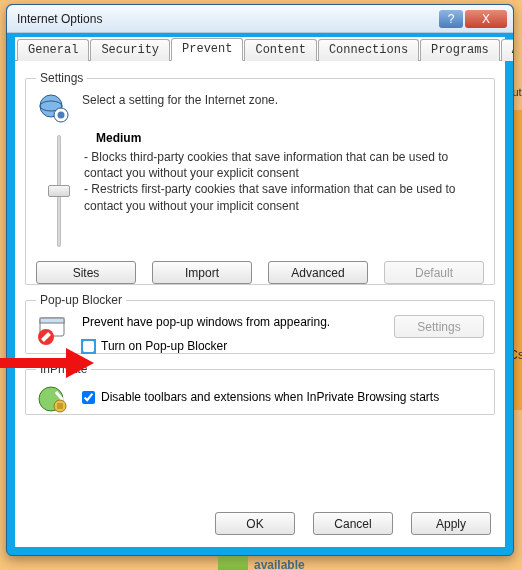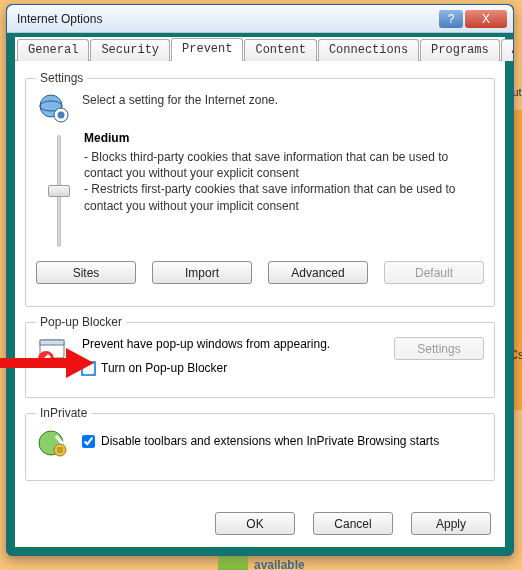--- a/index.html
+++ b/index.html
@@ -6,7 +6,7 @@
   body { margin: 0; background: #f8c37a; width: 522px; height: 570px; position: relative; overflow: hidden; }
   .dialog {
     position: absolute; left: 6px; top: 4px; width: 508px; height: 552px;
-    background: #0f766e; border: 1px solid #2c5d8f; border-radius: 6px;
+    background: #0ea5e9; border: 1px solid #2c5d8f; border-radius: 6px;
     box-shadow: 0 4px 12px rgba(0,0,0,0.35);
     overflow: hidden;
   }

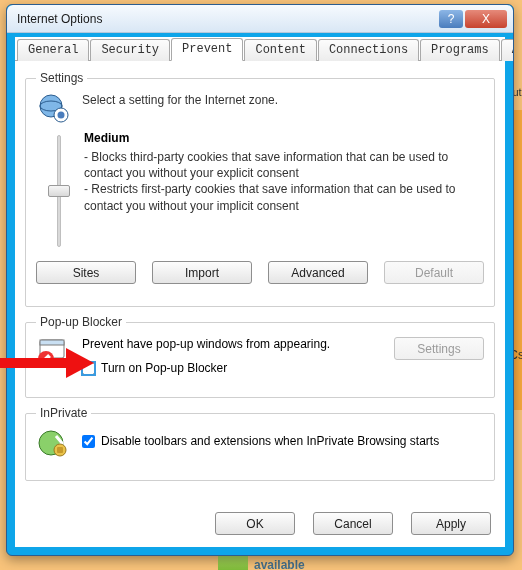--- a/index.html
+++ b/index.html
@@ -34,7 +34,7 @@
   }
   .tab.active { background: #fff; border-bottom: 1px solid #fff; z-index: 2; }
   .tabpanel { padding: 10px 10px 0 10px; }
-  fieldset.gbox { border: 1px solid #cfcfcf; border-radius: 2px; margin: 0 0 8px 0; padding: 8px 10px 22px 10px; position: relative; }
+  fieldset.gbox { border: 1px solid #cfcfcf; border-radius: 2px; margin: 0 0 8px 0; padding: 8px 10px 0 10px; position: relative; }
   fieldset.gbox > legend { color: #333; padding: 0 4px; }
   .row { display: flex; align-items: flex-start; gap: 12px; justify-content: space-between; }
   .zone-icon svg, .popup-icon svg, .inpriv-icon svg { display:block; }

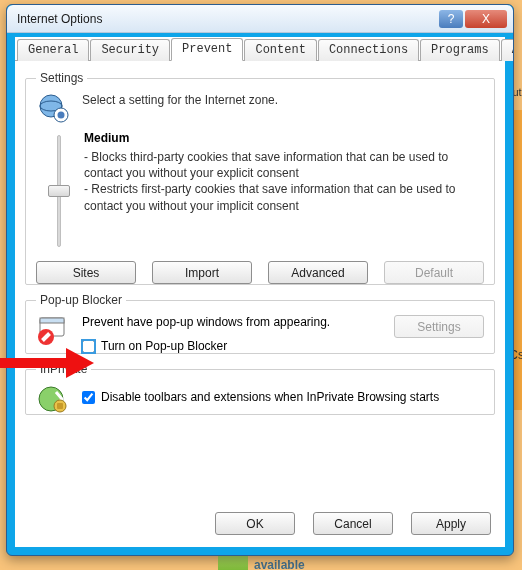--- a/index.html
+++ b/index.html
@@ -46,7 +46,7 @@
   .slider .track { position:absolute; left: 9px; top: 4px; width: 4px; height: 112px; background: #d9d9d9; border:1px solid #bfbfbf; border-radius:2px; }
   .slider .thumb { position:absolute; left: 0; top: 54px; width: 22px; height: 12px; background: linear-gradient(#f6f6f6,#d9d9d9); border:1px solid #9a9a9a; border-radius:2px; }
   .medium-text { flex:1; }
-  .medium-text .label { font-weight: bold; margin-bottom: 4px; }
+  .medium-text .label { font-weight: bold; margin-bottom: 4px; margin-left: 12px; }
   .bullets { color: #333; line-height: 1.35; }
   .btnrow { display:flex; gap:10px; margin-top:10px; justify-content: space-between; }
   button.std {

